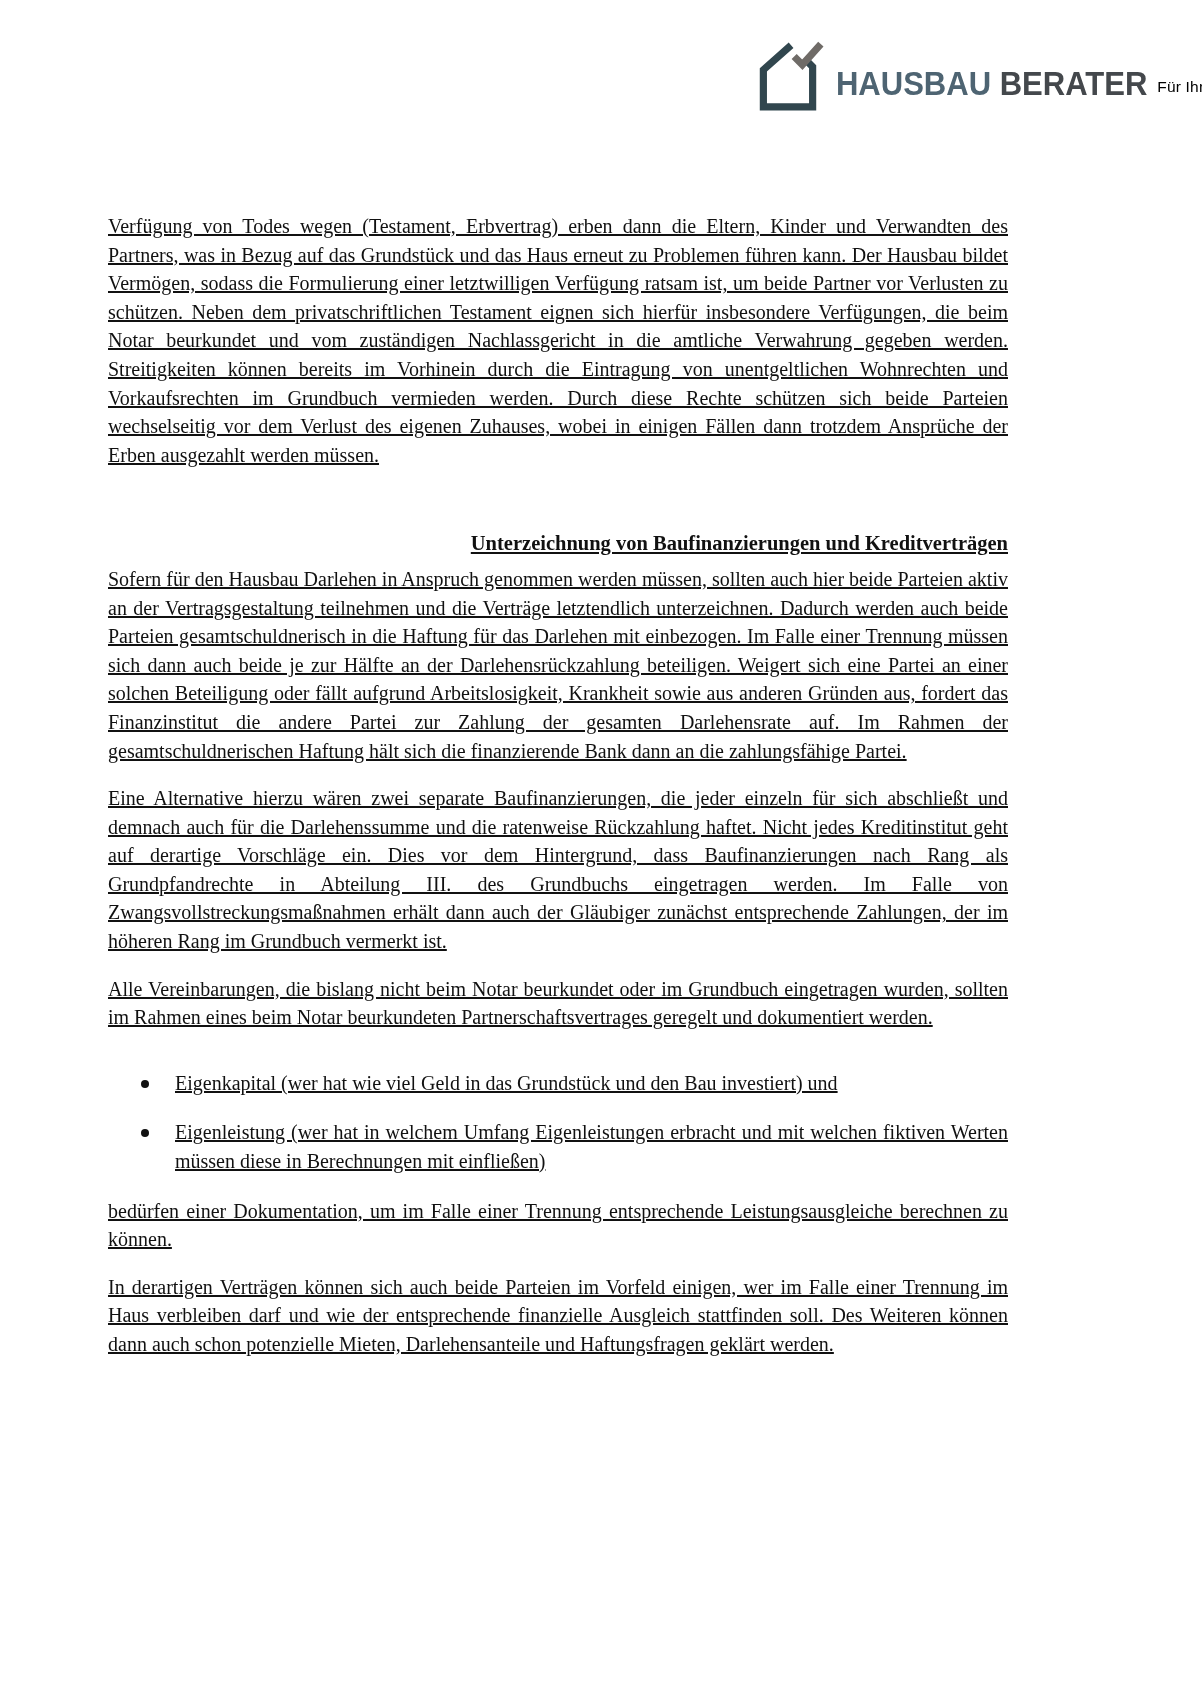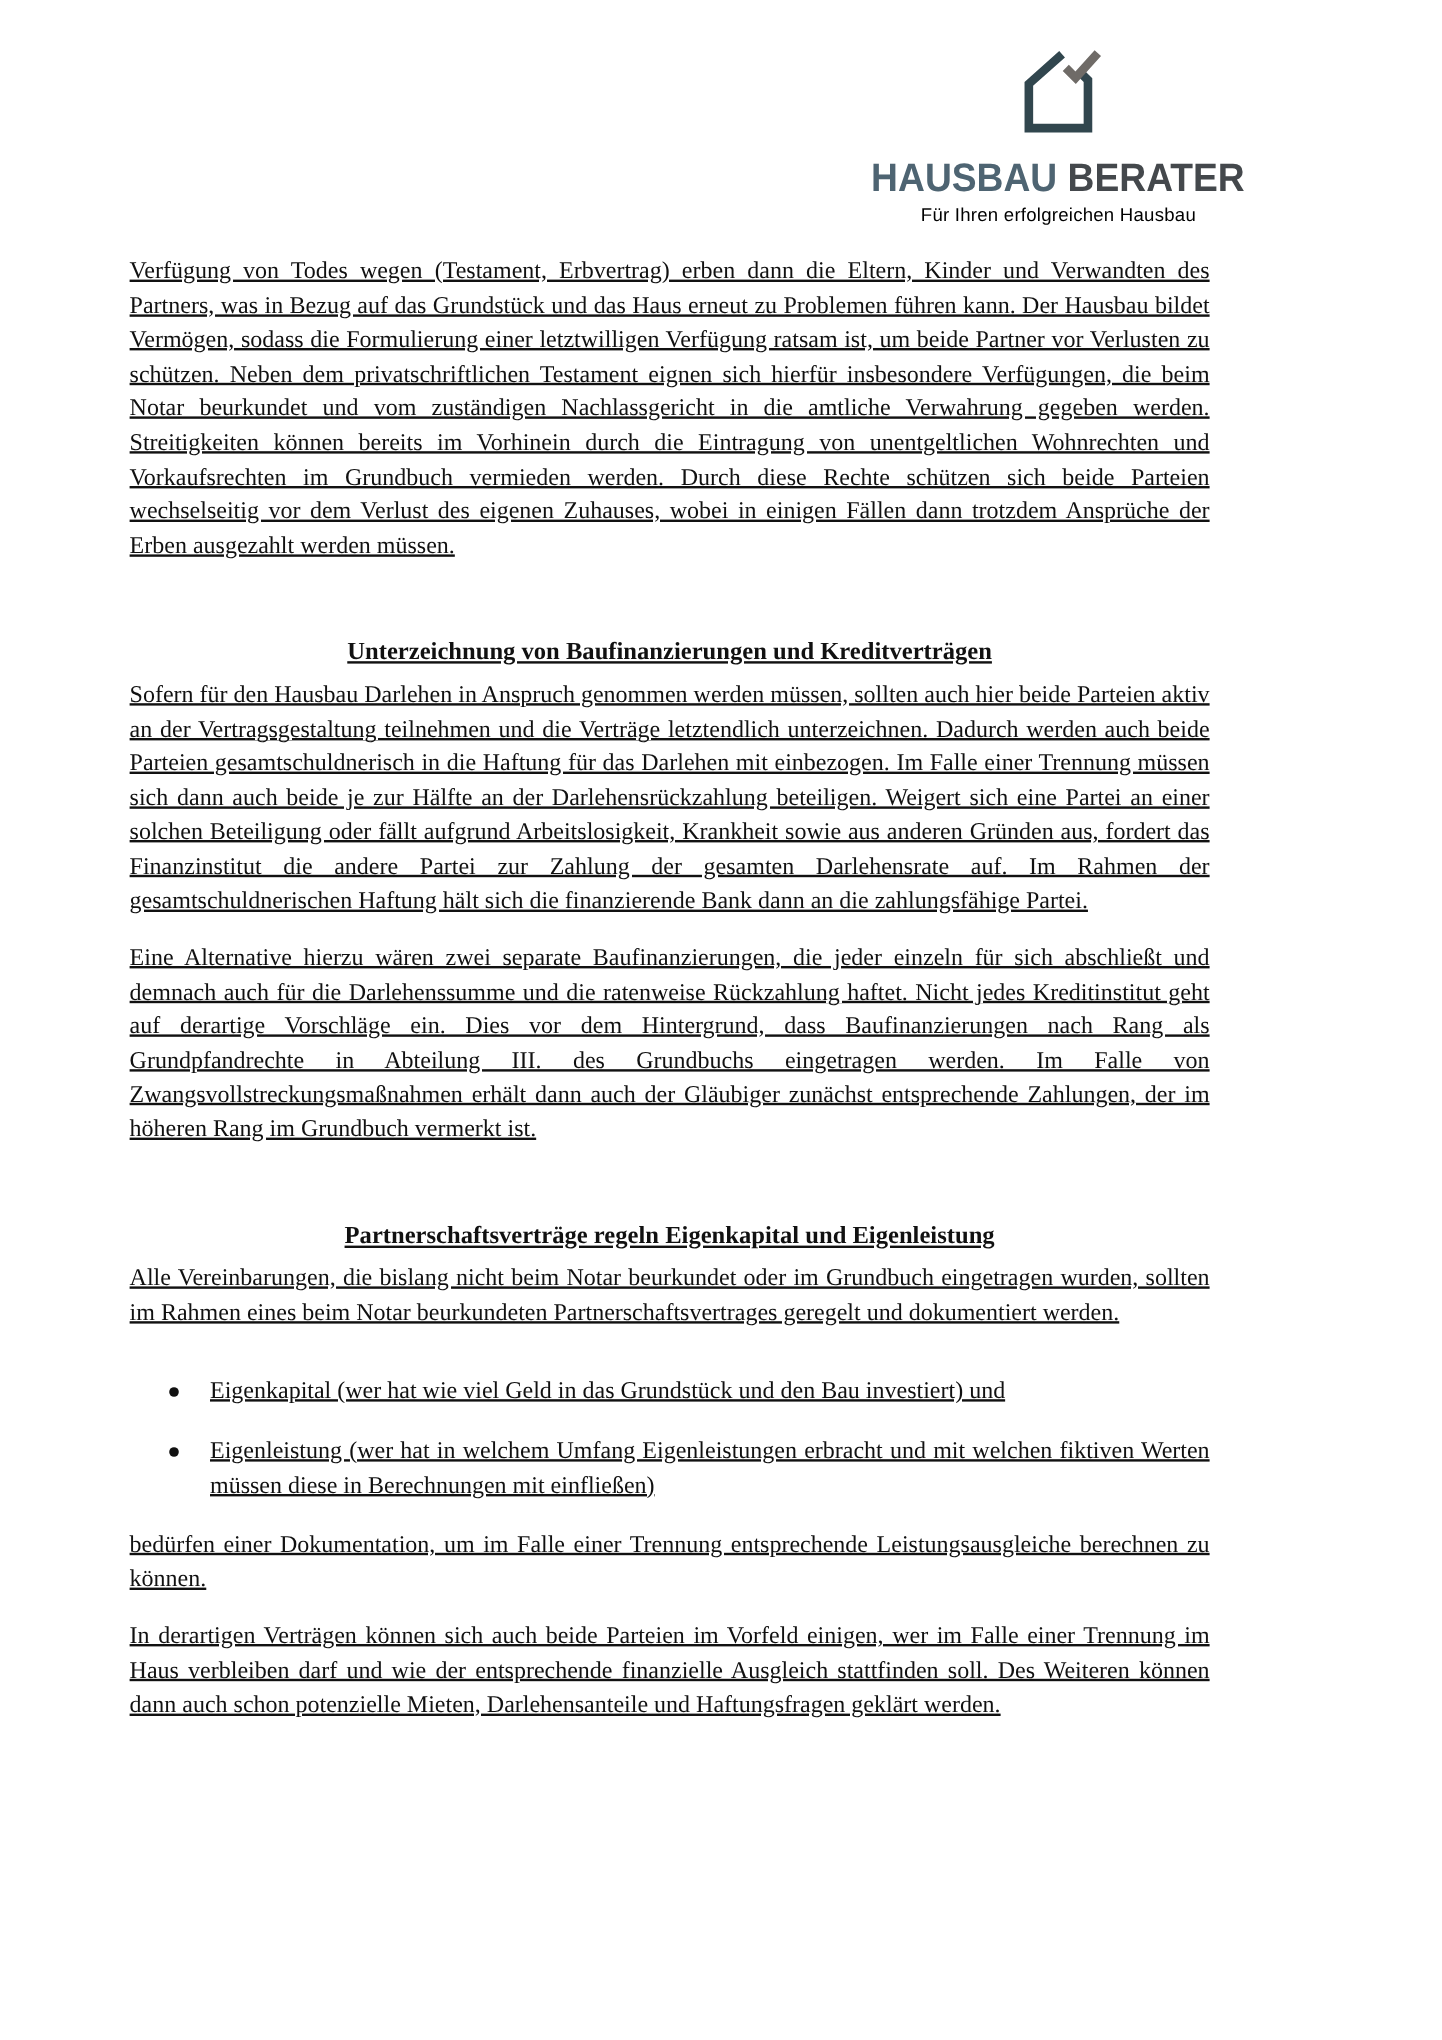--- a/index.html
+++ b/index.html
@@ -23,7 +23,7 @@
     left: 750px;
     width: 264px;
     display: flex;
-    flex-direction: column;
+    flex-direction: row;
     align-items: center;
     text-align: center;
   }

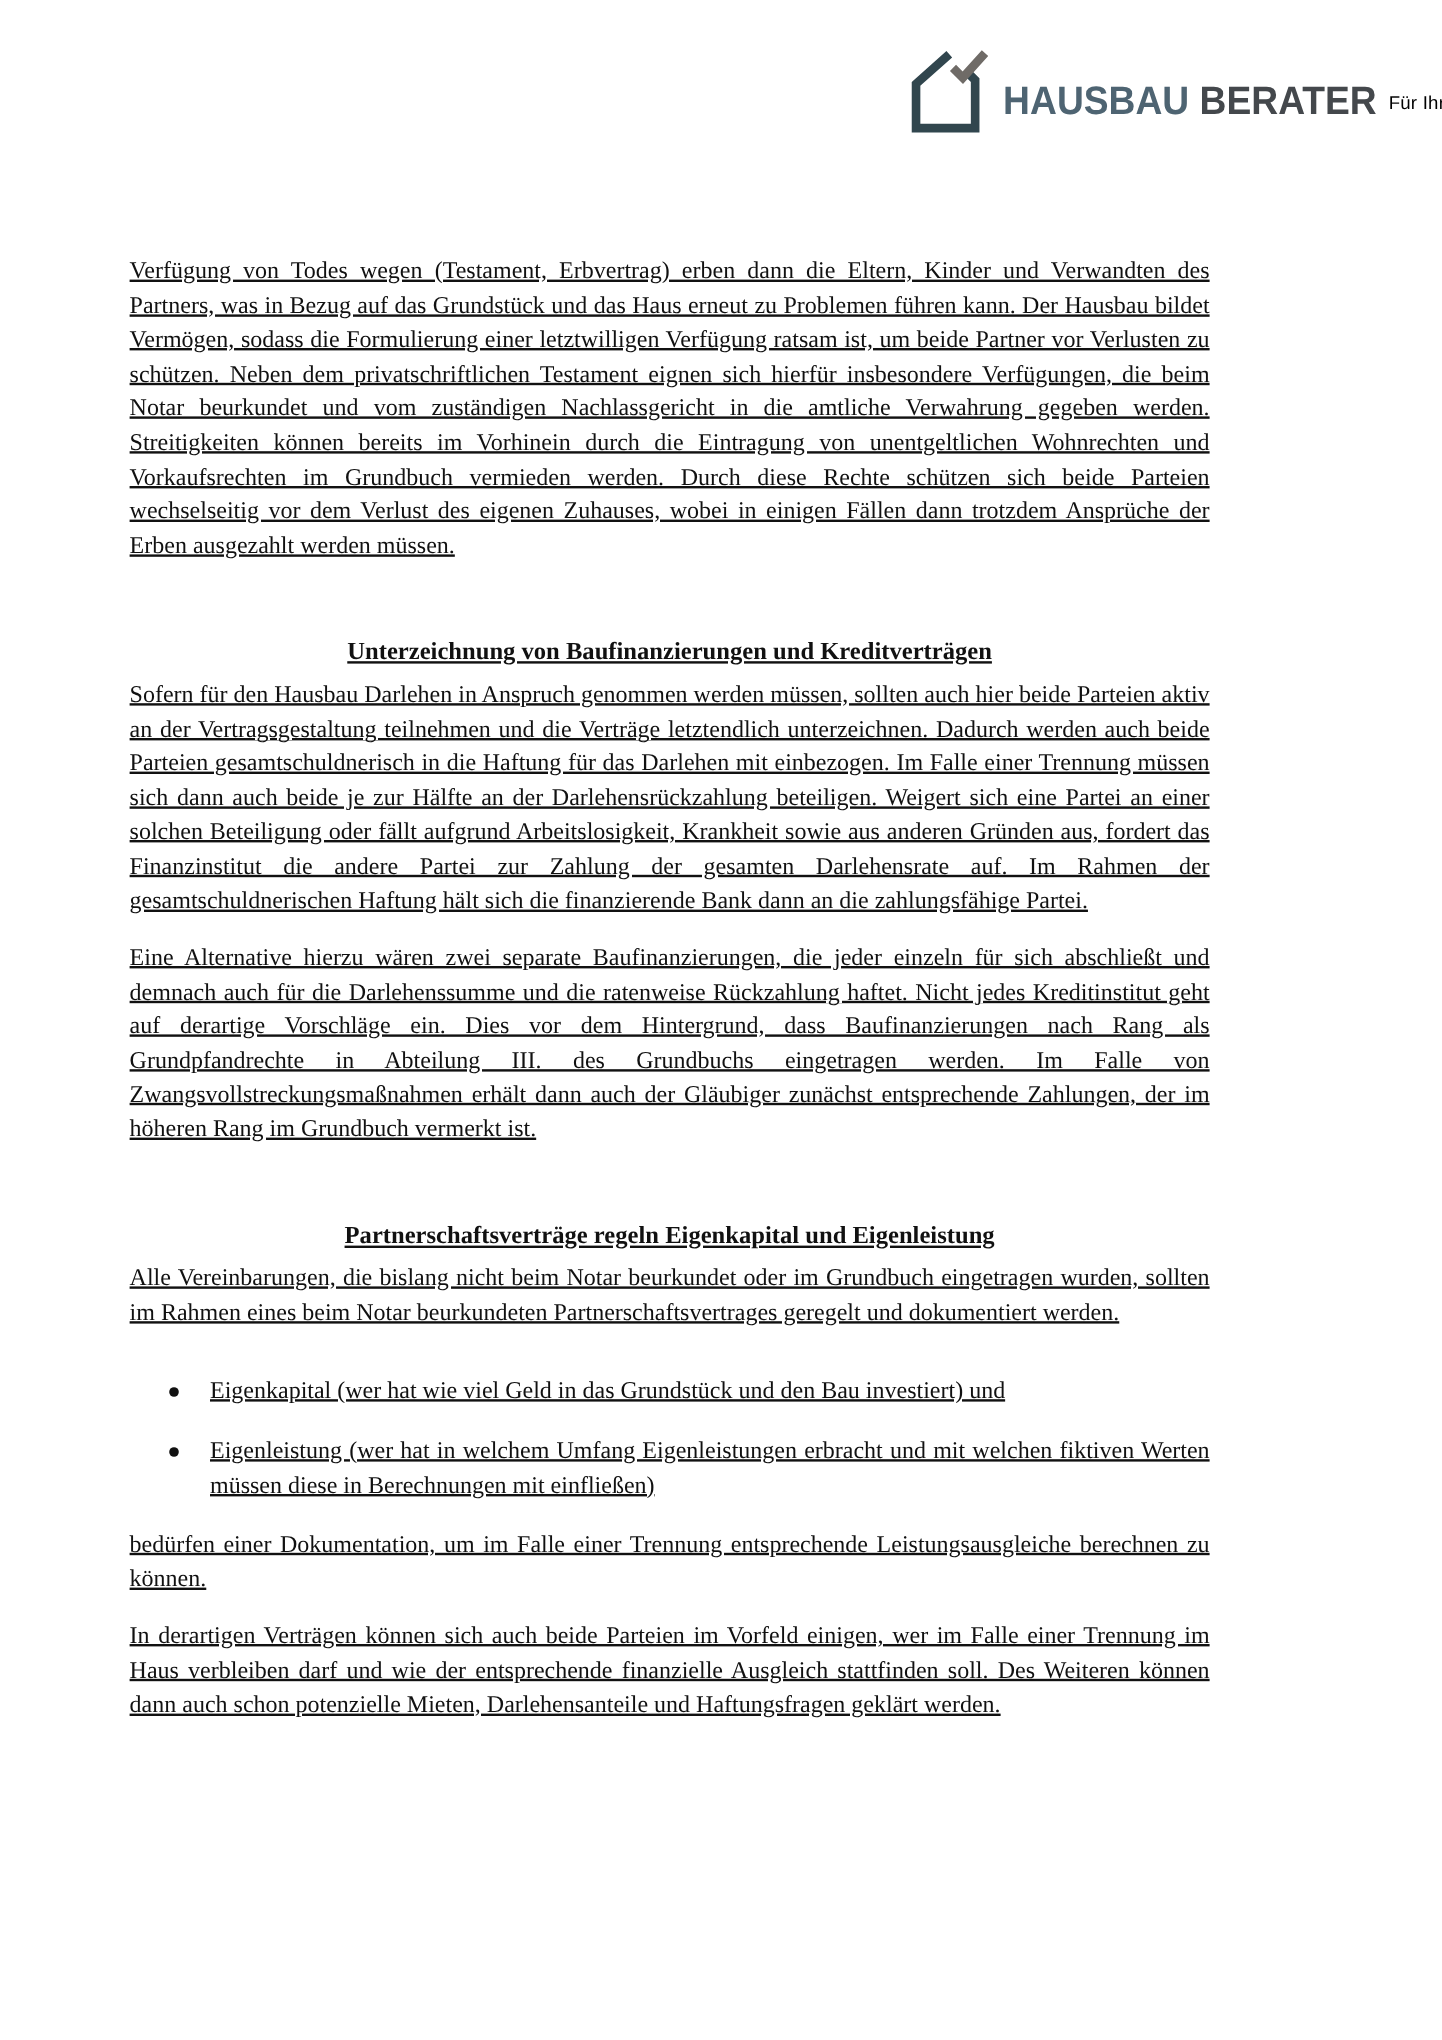--- a/index.html
+++ b/index.html
@@ -70,7 +70,7 @@
     font-size: 20.5px;
     font-weight: bold;
     margin: 60px 0 7px 0;
-    text-align: center;
+    text-align: right;
     line-height: 28.6px;
   }
   ul.doc-bullets {

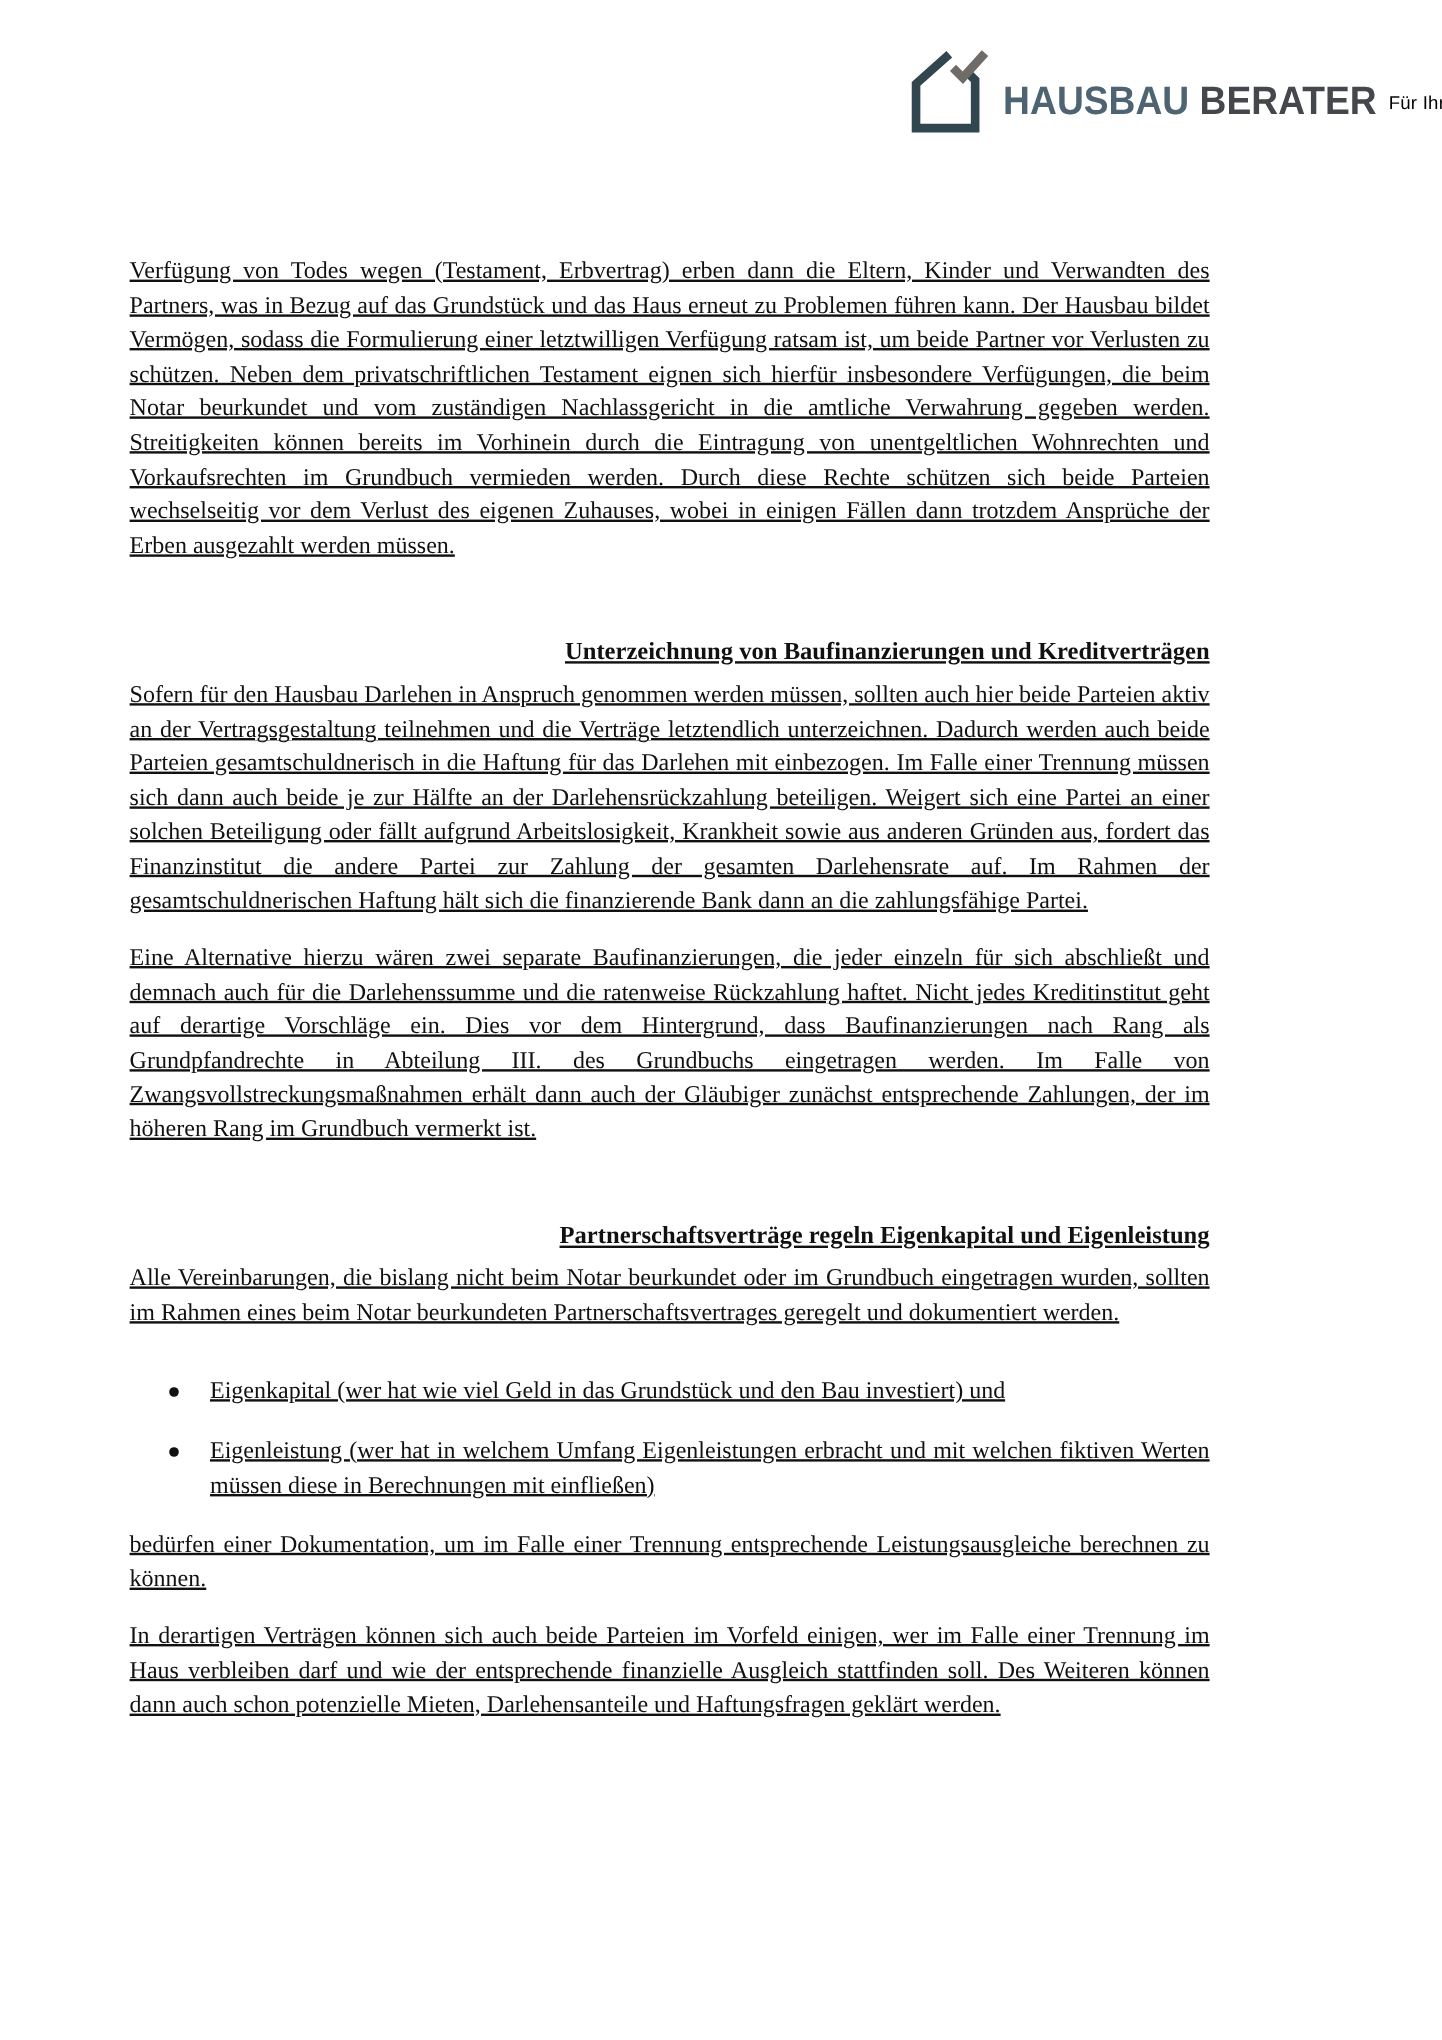--- a/index.html
+++ b/index.html
@@ -126,7 +126,6 @@
 
     <p>Eine Alternative hierzu wären zwei separate Baufinanzierungen, die jeder einzeln für sich abschließt und demnach auch für die Darlehenssumme und die ratenweise Rückzahlung haftet. Nicht jedes Kreditinstitut geht auf derartige Vorschläge ein. Dies vor dem Hintergrund, dass Baufinanzierungen nach Rang als Grundpfandrechte in Abteilung III. des Grundbuchs eingetragen werden. Im Falle von Zwangsvollstreckungsmaßnahmen erhält dann auch der Gläubiger zunächst entsprechende Zahlungen, der im höheren Rang im Grundbuch vermerkt ist.</p>
 
-    <h2 class="section-heading">Partnerschaftsverträge regeln Eigenkapital und Eigenleistung</h2>
 
     <p>Alle Vereinbarungen, die bislang nicht beim Notar beurkundet oder im Grundbuch eingetragen wurden, sollten im Rahmen eines beim Notar beurkundeten Partnerschaftsvertrages geregelt und dokumentiert werden.</p>
 

